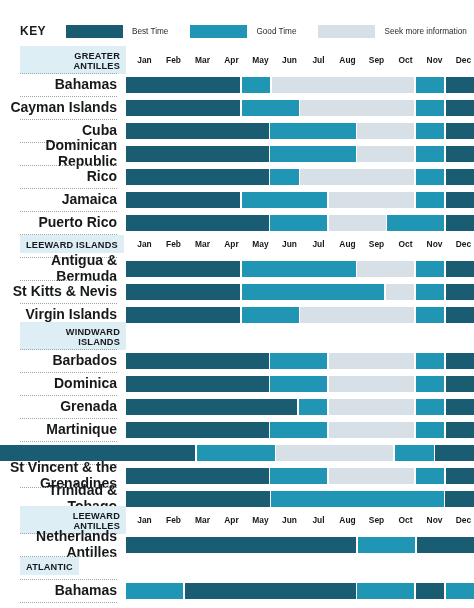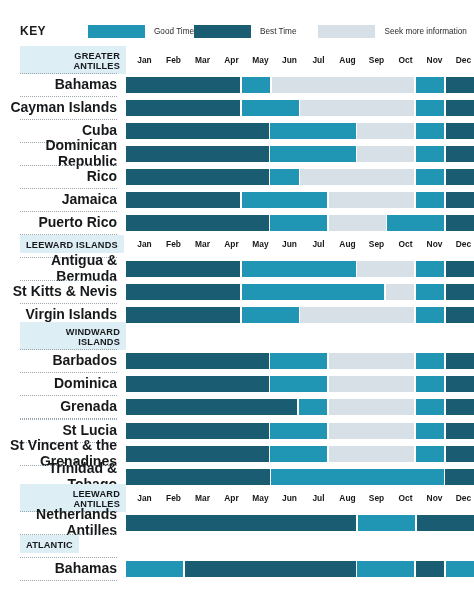--- a/index.html
+++ b/index.html
@@ -75,13 +75,13 @@
 
   <div class="key-row">
     <div class="key-title">KEY</div>
+    <div class="key-item">
+      <span class="key-swatch best"></span>
+      <span class="key-label">Best Time</span>
+    </div>
     <div class="key-item k2">
       <span class="key-swatch good"></span>
       <span class="key-label">Good Time</span>
-    </div>
-    <div class="key-item">
-      <span class="key-swatch best"></span>
-      <span class="key-label">Best Time</span>
     </div>
     <div class="key-item k3">
       <span class="key-swatch seek"></span>

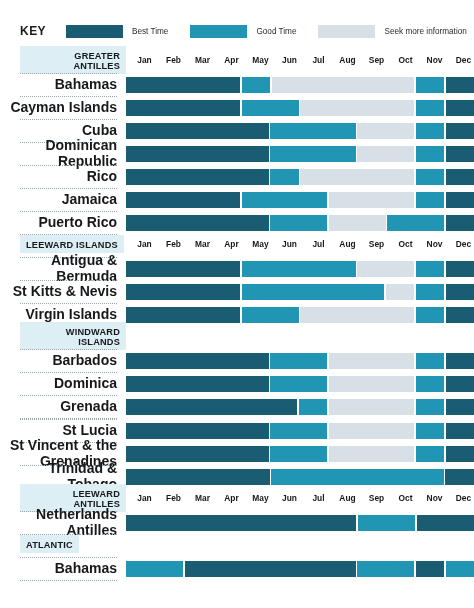--- a/index.html
+++ b/index.html
@@ -486,6 +486,25 @@
         </div>
         <div class="months"></div>
       </div>
+      <div class="row bar-row">
+        <div class="label-col">
+          <div>Martinique</div>
+        </div>
+        <div class="months">
+          <div class="seg best"></div>
+          <div class="seg best merge-left"></div>
+          <div class="seg best merge-left"></div>
+          <div class="seg best merge-left"></div>
+          <div class="seg best merge-left"></div>
+          <div class="seg good"></div>
+          <div class="seg good merge-left"></div>
+          <div class="seg seek"></div>
+          <div class="seg seek merge-left"></div>
+          <div class="seg seek merge-left"></div>
+          <div class="seg good"></div>
+          <div class="seg best"></div>
+        </div>
+      </div>
       <div class="row">
         <div class="label-col">
           <div class="sep"></div>

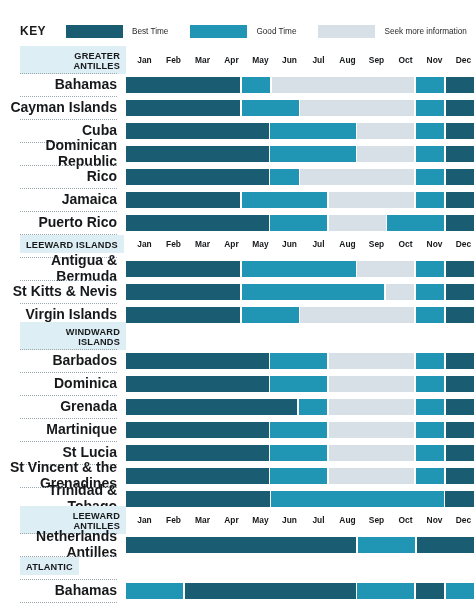--- a/index.html
+++ b/index.html
@@ -512,9 +512,6 @@
         <div class="months"></div>
       </div>
       <div class="row bar-row">
-        <div class="label-col">
-          <div>St Lucia</div>
-        </div>
         <div class="months">
           <div class="seg best"></div>
           <div class="seg best merge-left"></div>

